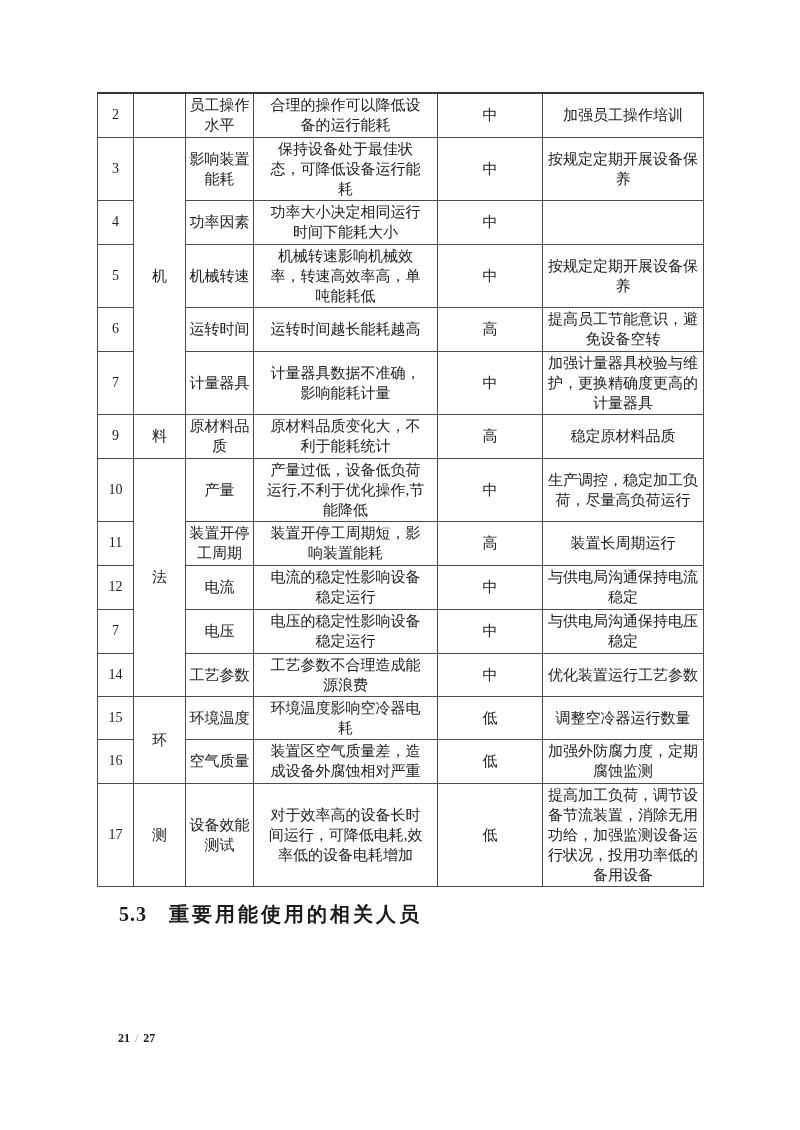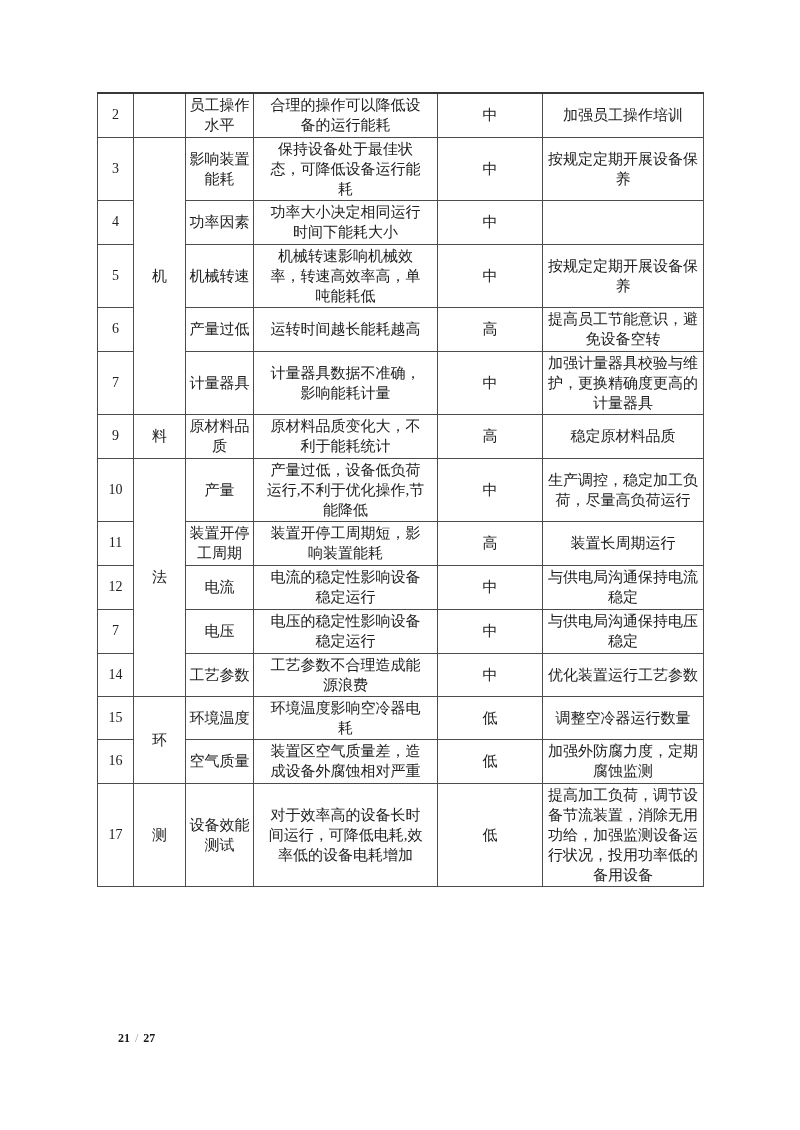--- a/index.html
+++ b/index.html
@@ -105,7 +105,7 @@
       </tr>
       <tr class="rh-s">
         <td class="c-num">6</td>
-        <td class="c-factor">产量过低</td>
+        <td class="c-factor">运转时间</td>
         <td class="c-desc">运转时间越长能耗越高</td>
         <td class="c-level">高</td>
         <td class="c-measure">提高员工节能意识，避免设备空转</td>

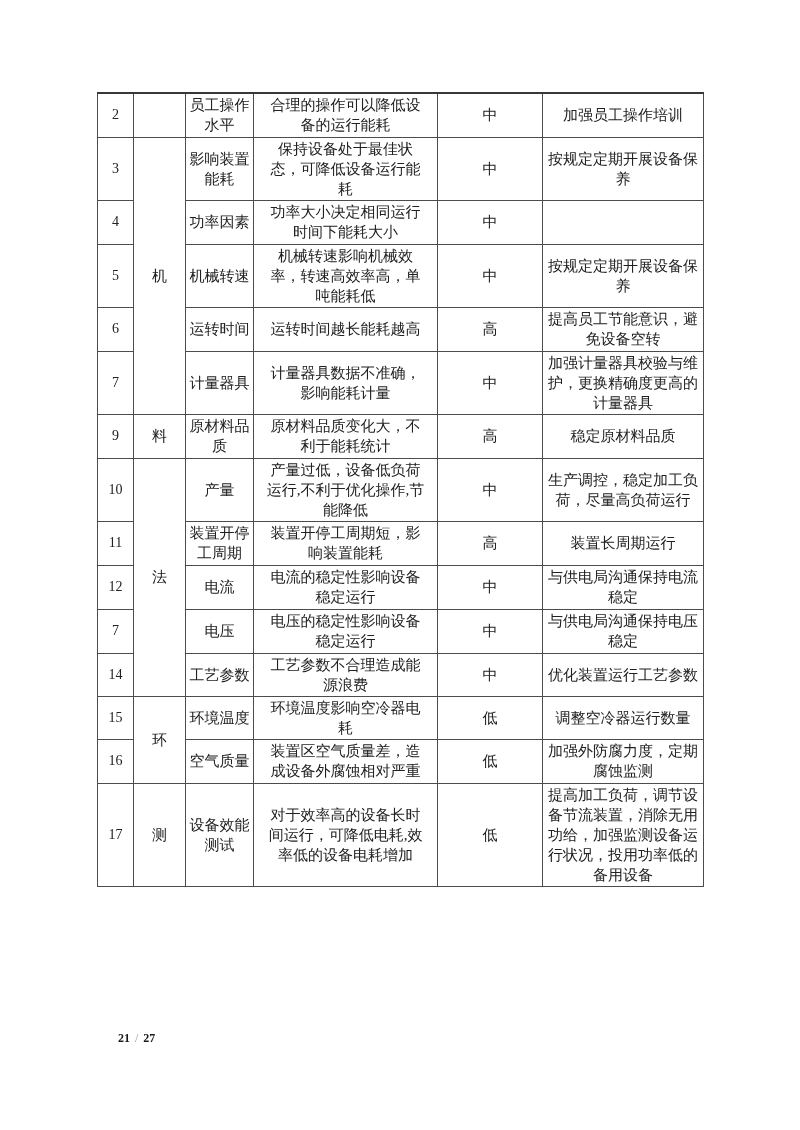--- a/index.html
+++ b/index.html
@@ -187,6 +187,10 @@
     </tbody>
   </table>
 
+  <h2 class="heading">
+    <span class="sec-num">5.3</span>
+    <span class="sec-title">重要用能使用的相关人员</span>
+  </h2>
 
 
   <div class="page-footer">

